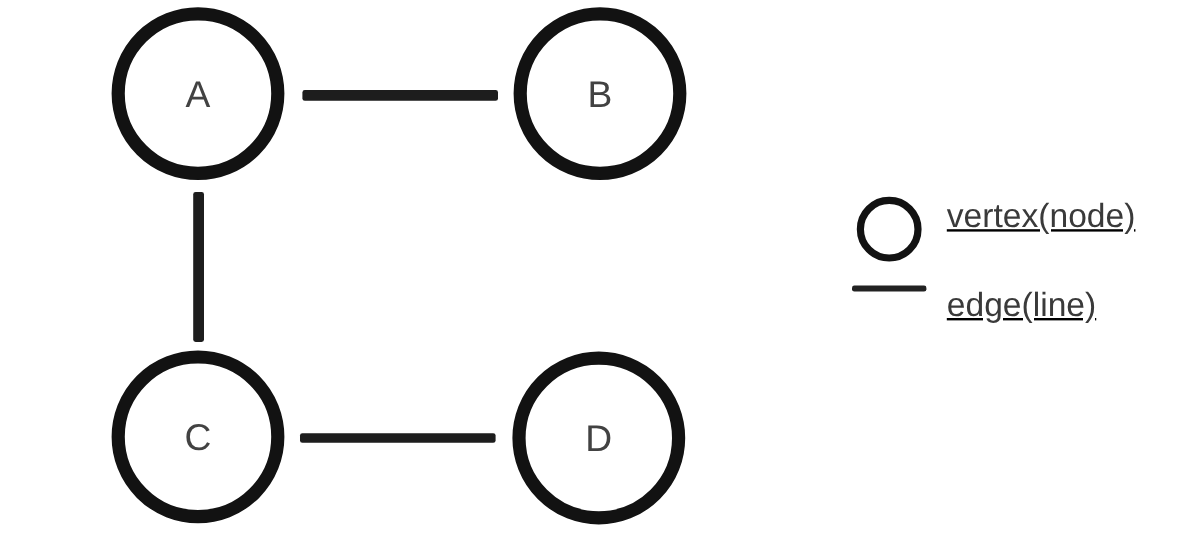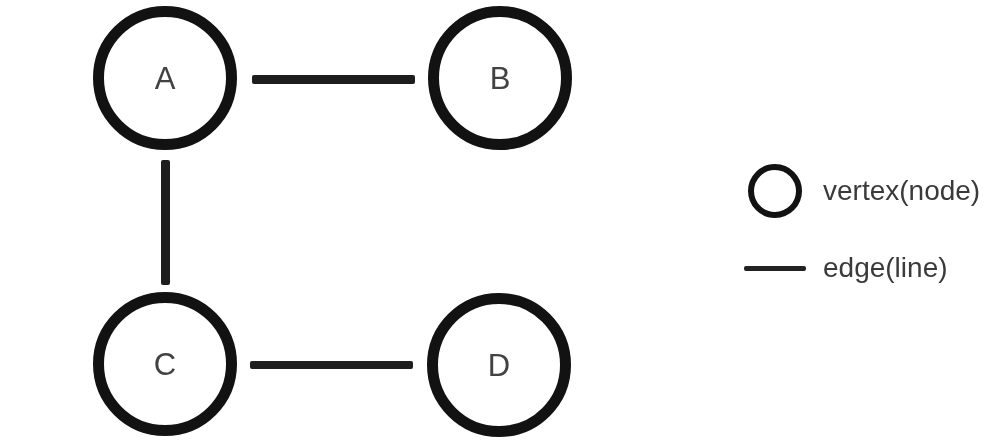--- a/index.html
+++ b/index.html
@@ -40,9 +40,10 @@
   
   .legend-row {
     position: absolute;
-    left: 742px;
+    left: 708px;
     display: flex;
-    align-items: center;
+    align-items: flex-start;
+    text-decoration: underline;
   }
   .legend-row.row-vertex { top: 164px; height: 54px; }
   .legend-row.row-edge   { top: 238px; height: 40px; margin-top: 10px; }

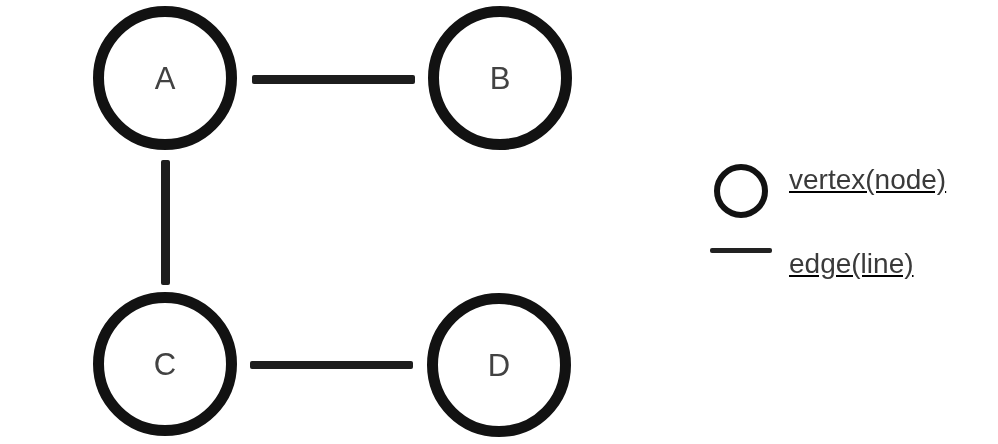--- a/index.html
+++ b/index.html
@@ -46,7 +46,7 @@
     text-decoration: underline;
   }
   .legend-row.row-vertex { top: 164px; height: 54px; }
-  .legend-row.row-edge   { top: 238px; height: 40px; margin-top: 10px; }
+  .legend-row.row-edge   { top: 238px; height: 40px; }
   .legend-symbol-cell {
     width: 66px;
     display: flex;

